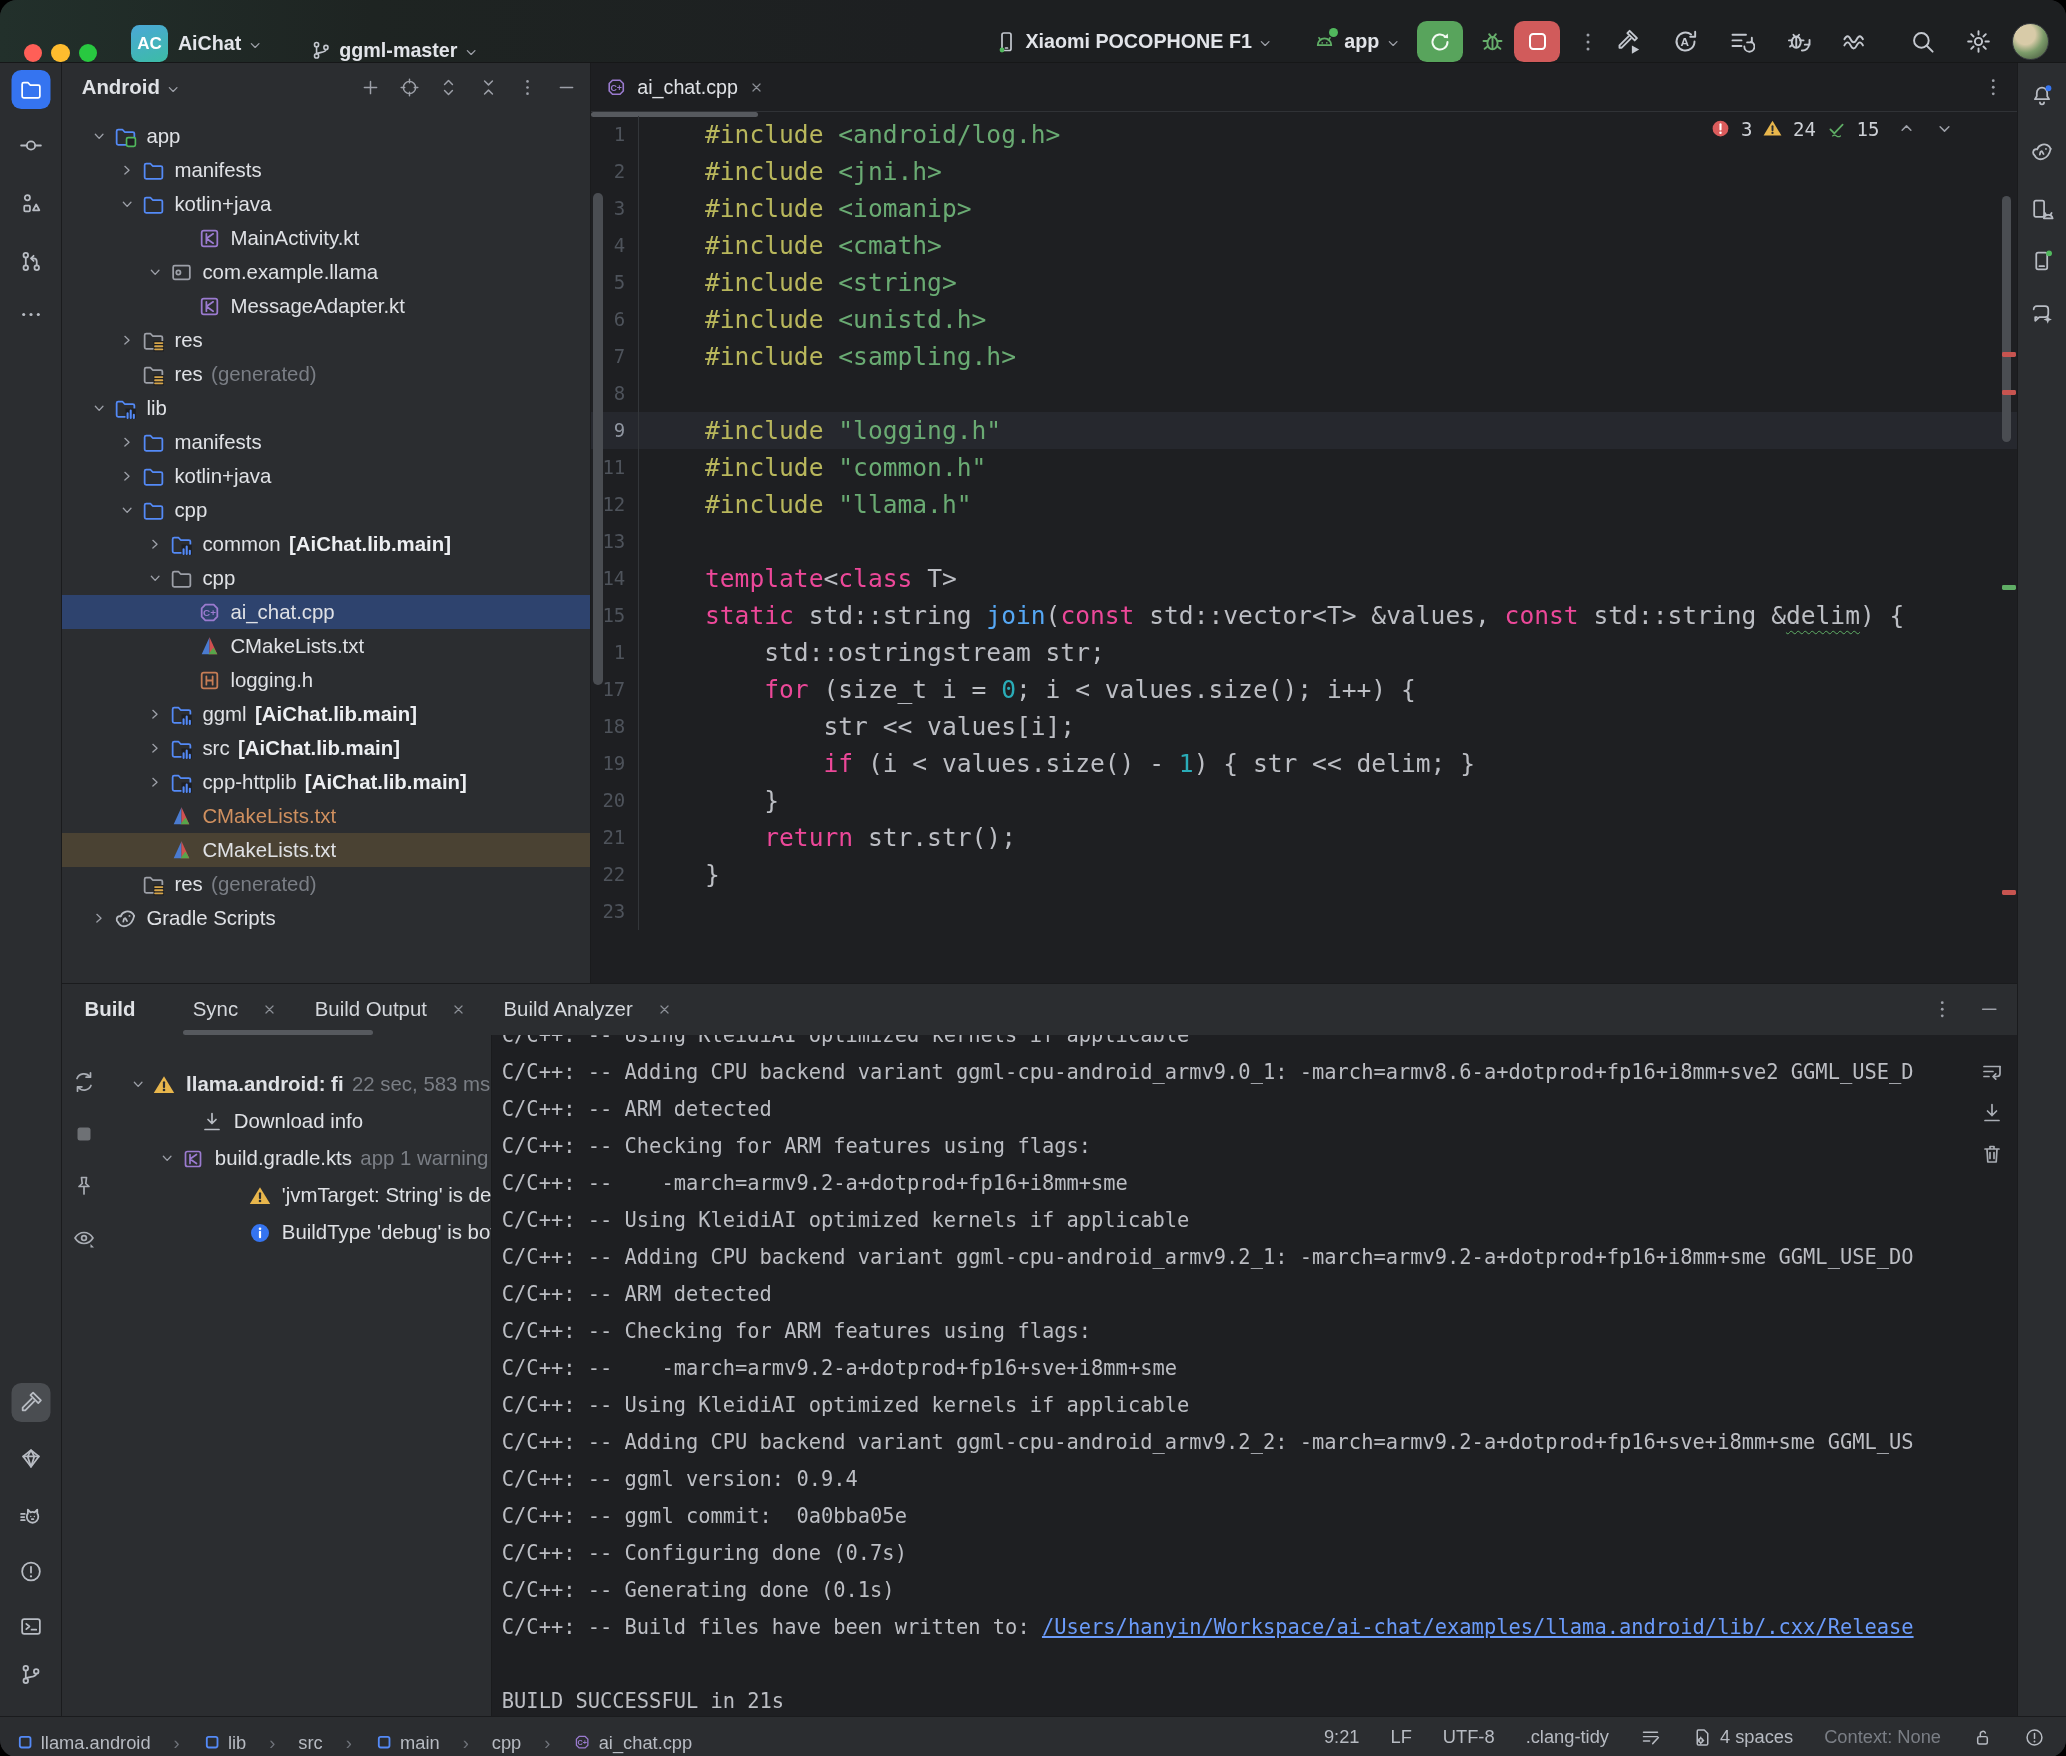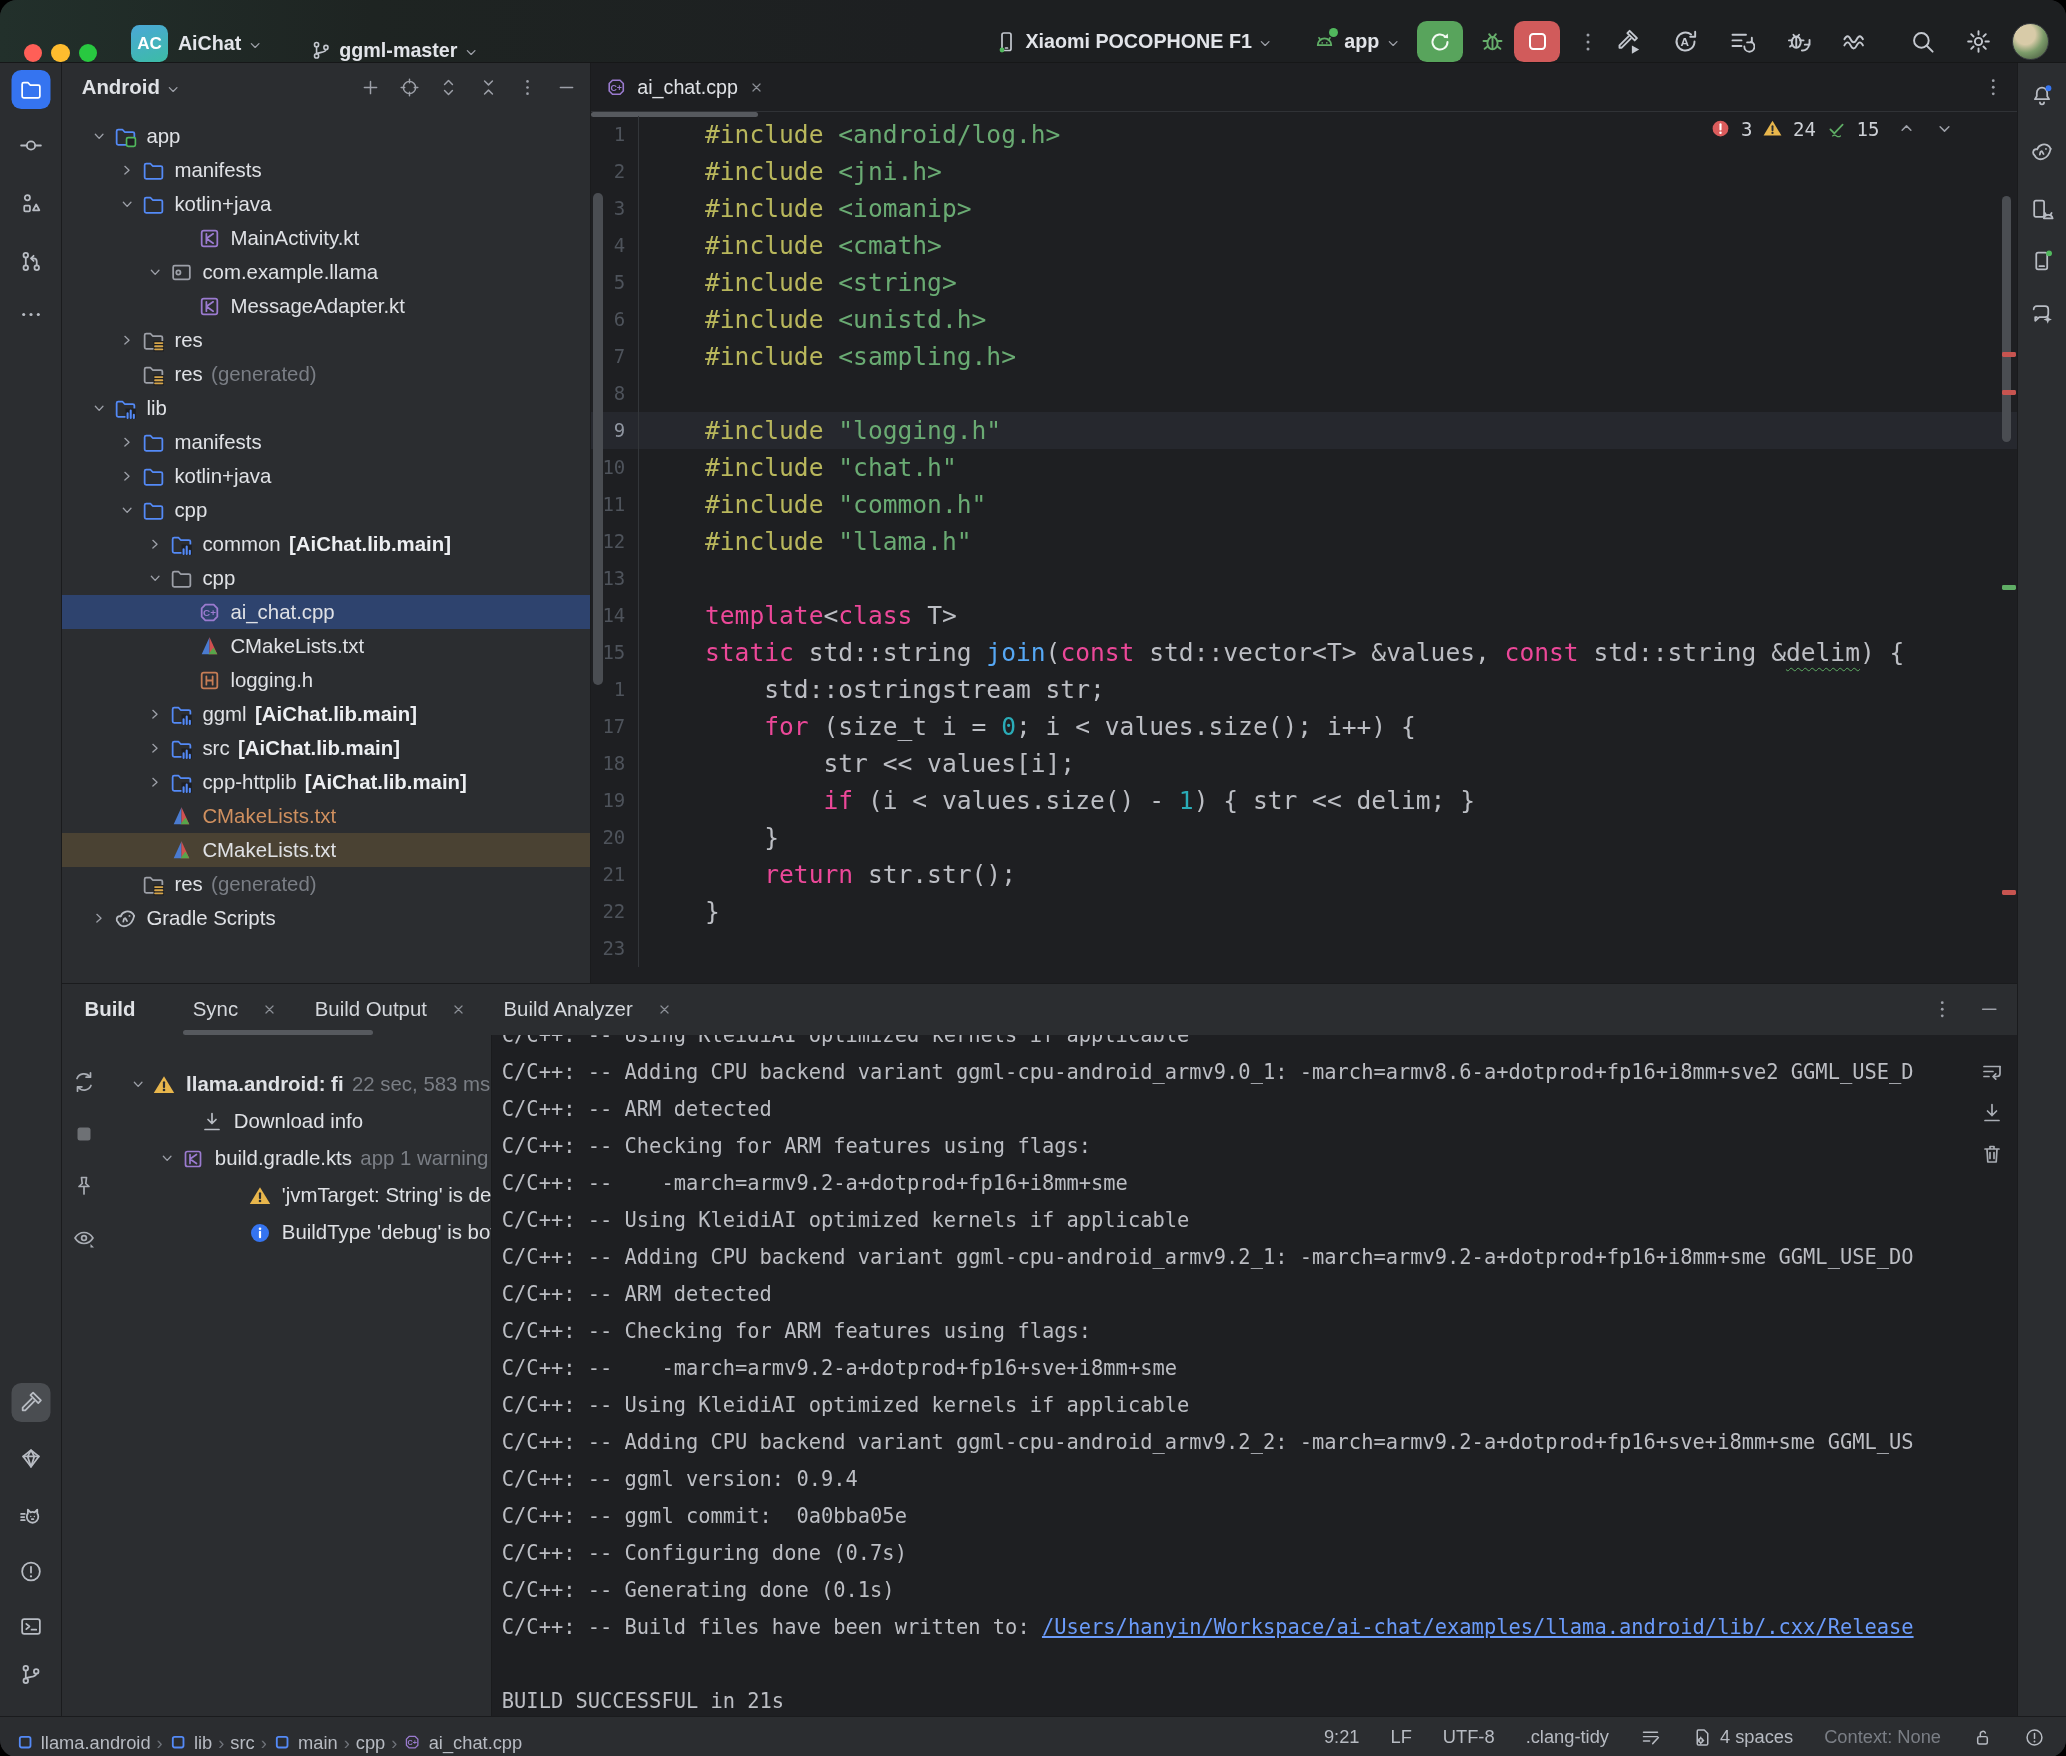--- a/index.html
+++ b/index.html
@@ -856,10 +856,6 @@
               <pre><span class="t-d">#include </span><span class="t-s">"logging.h"</span></pre>
             </div>
             <div class="cline">
-              <span class="ln">10</span>
-              <pre><span class="t-d">#include </span><span class="t-s">"chat.h"</span></pre>
-            </div>
-            <div class="cline">
               <span class="ln">11</span>
               <pre><span class="t-d">#include </span><span class="t-s">"common.h"</span></pre>
             </div>

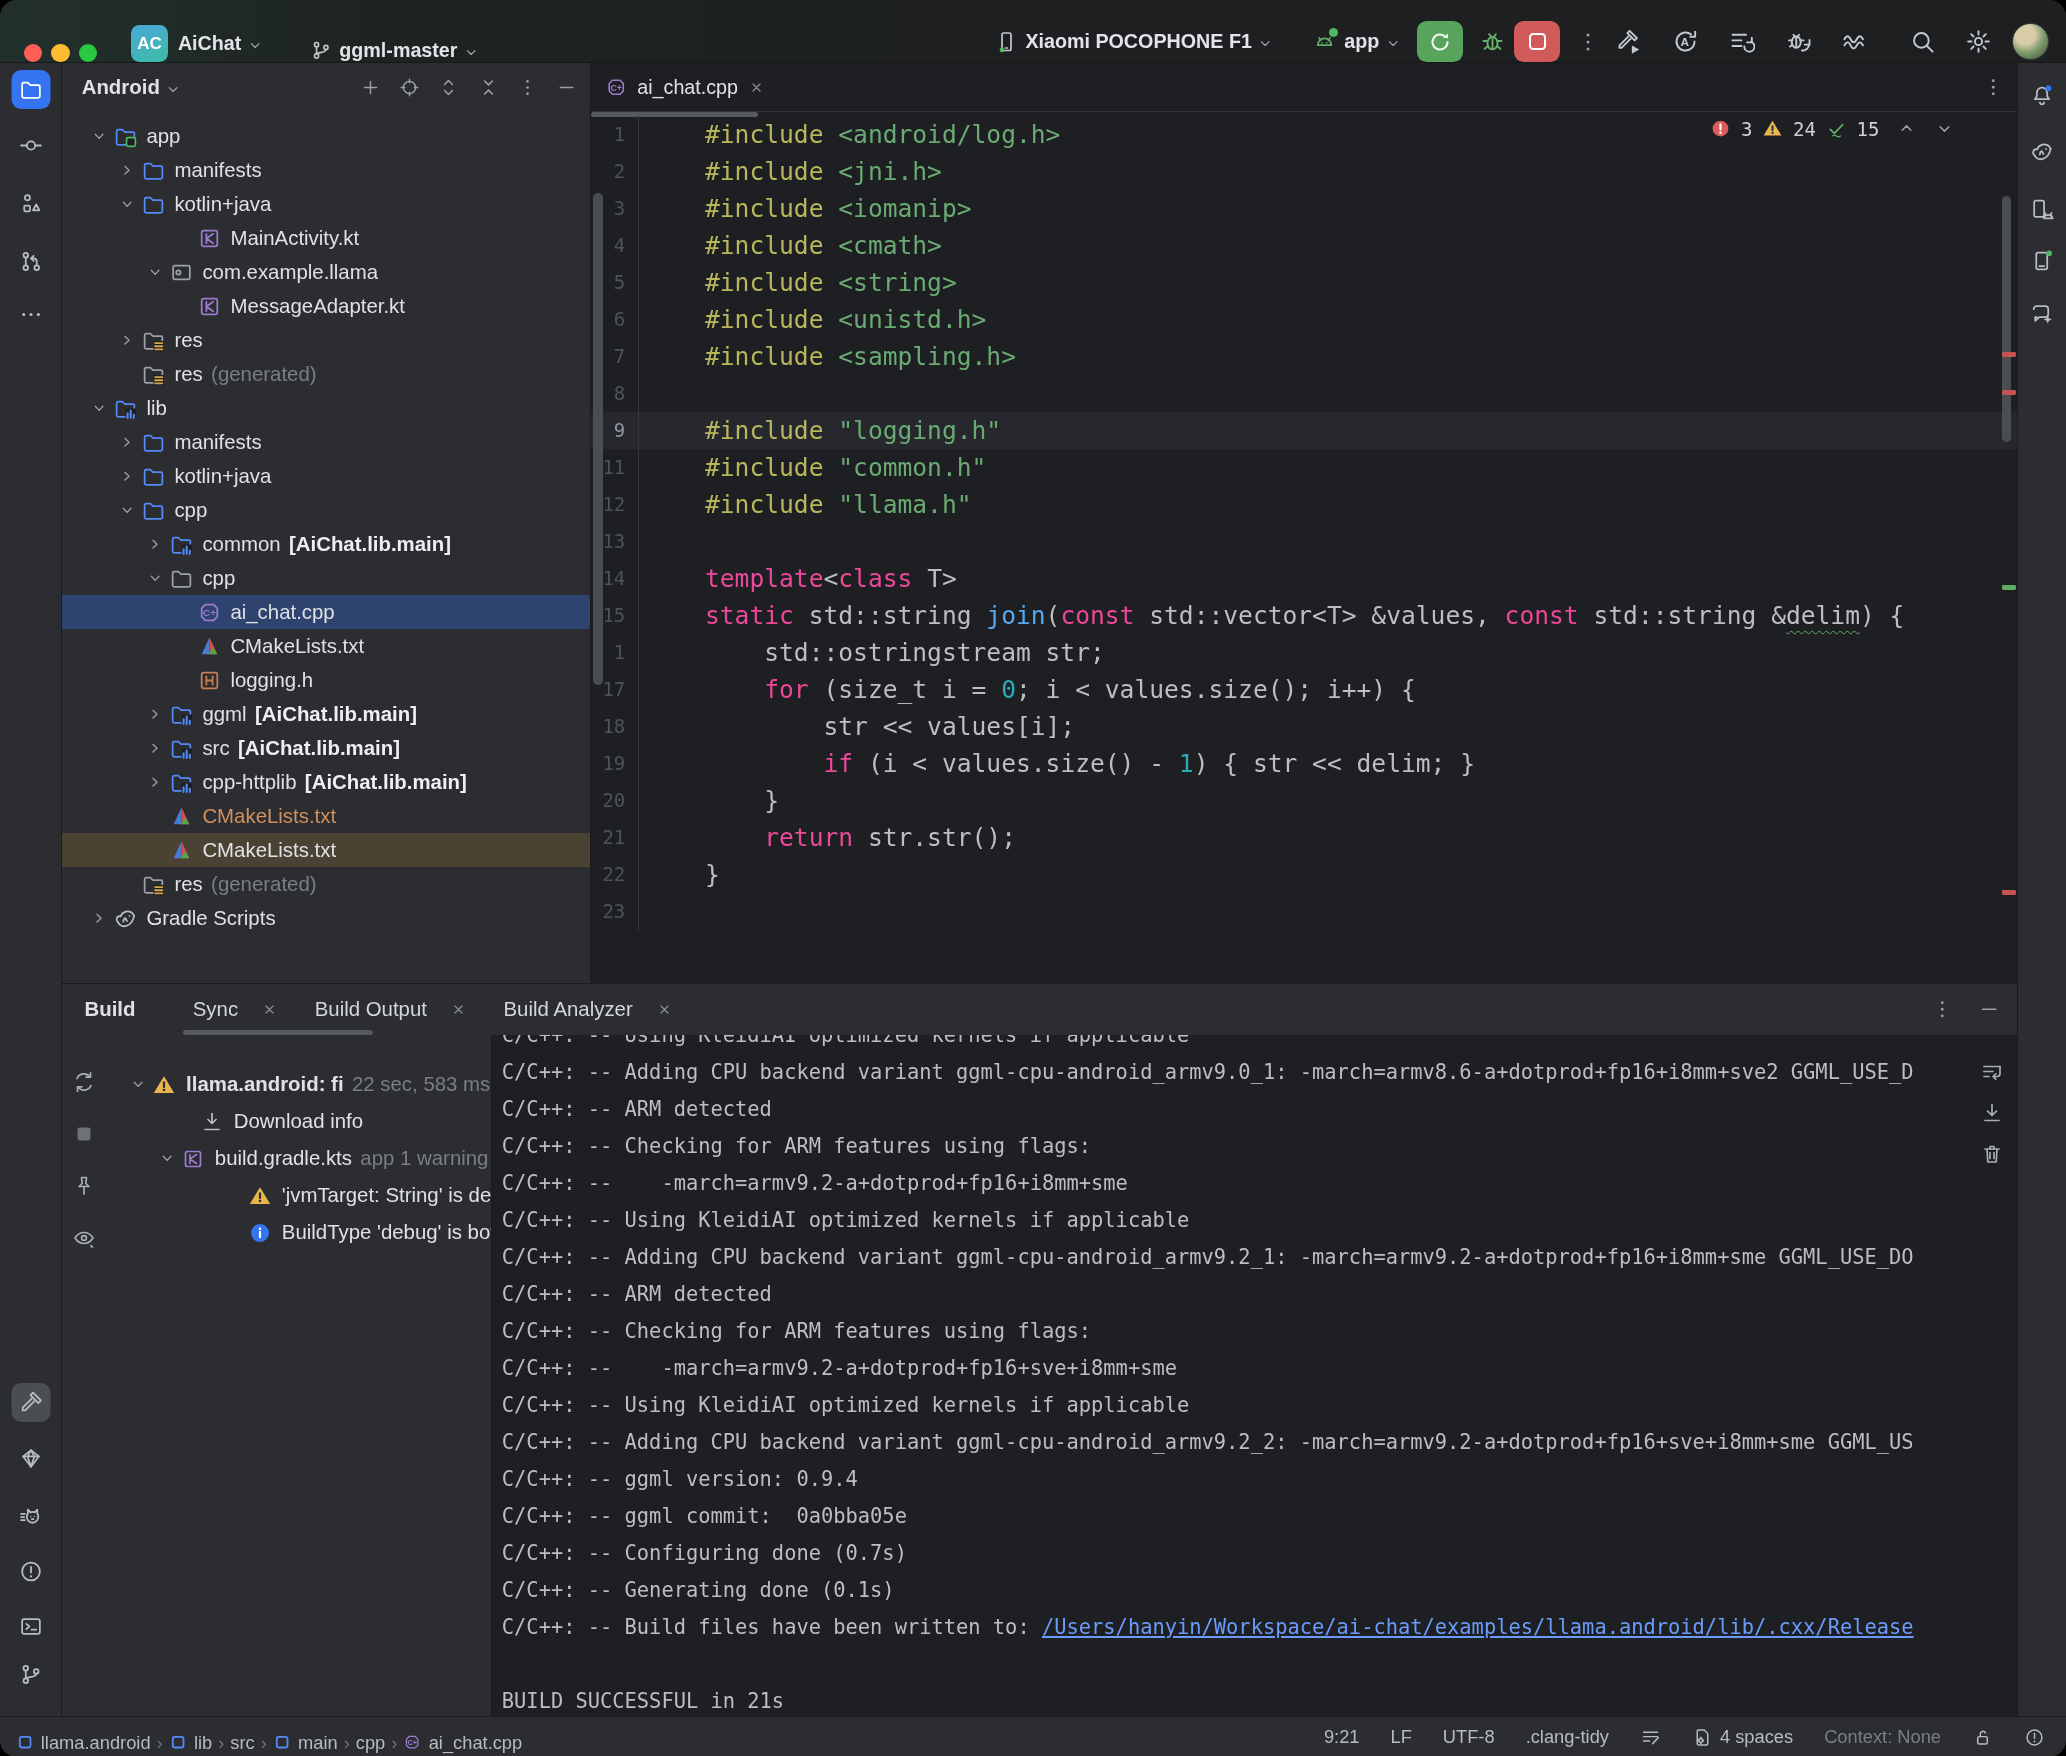--- a/index.html
+++ b/index.html
@@ -121,7 +121,7 @@
   
   .status{grid-row:4;grid-column:1/-1;background:#2B2D30;border-top:0.7px solid #1A1B1D;display:flex;align-items:center;
     font-size:18.3px;color:#B7BBC2;padding:0 21px 0 15.5px;}
-  .crumbs{display:flex;align-items:center;gap:6px;white-space:nowrap;margin-top:11px;}
+  .crumbs{display:flex;align-items:center;gap:23px;white-space:nowrap;margin-top:11px;}
   .crumb{display:flex;align-items:center;gap:7px;}
   .crumb .ticon{width:18.3px;height:18.3px;}
   .crumb-sep{color:#6F737A;}

